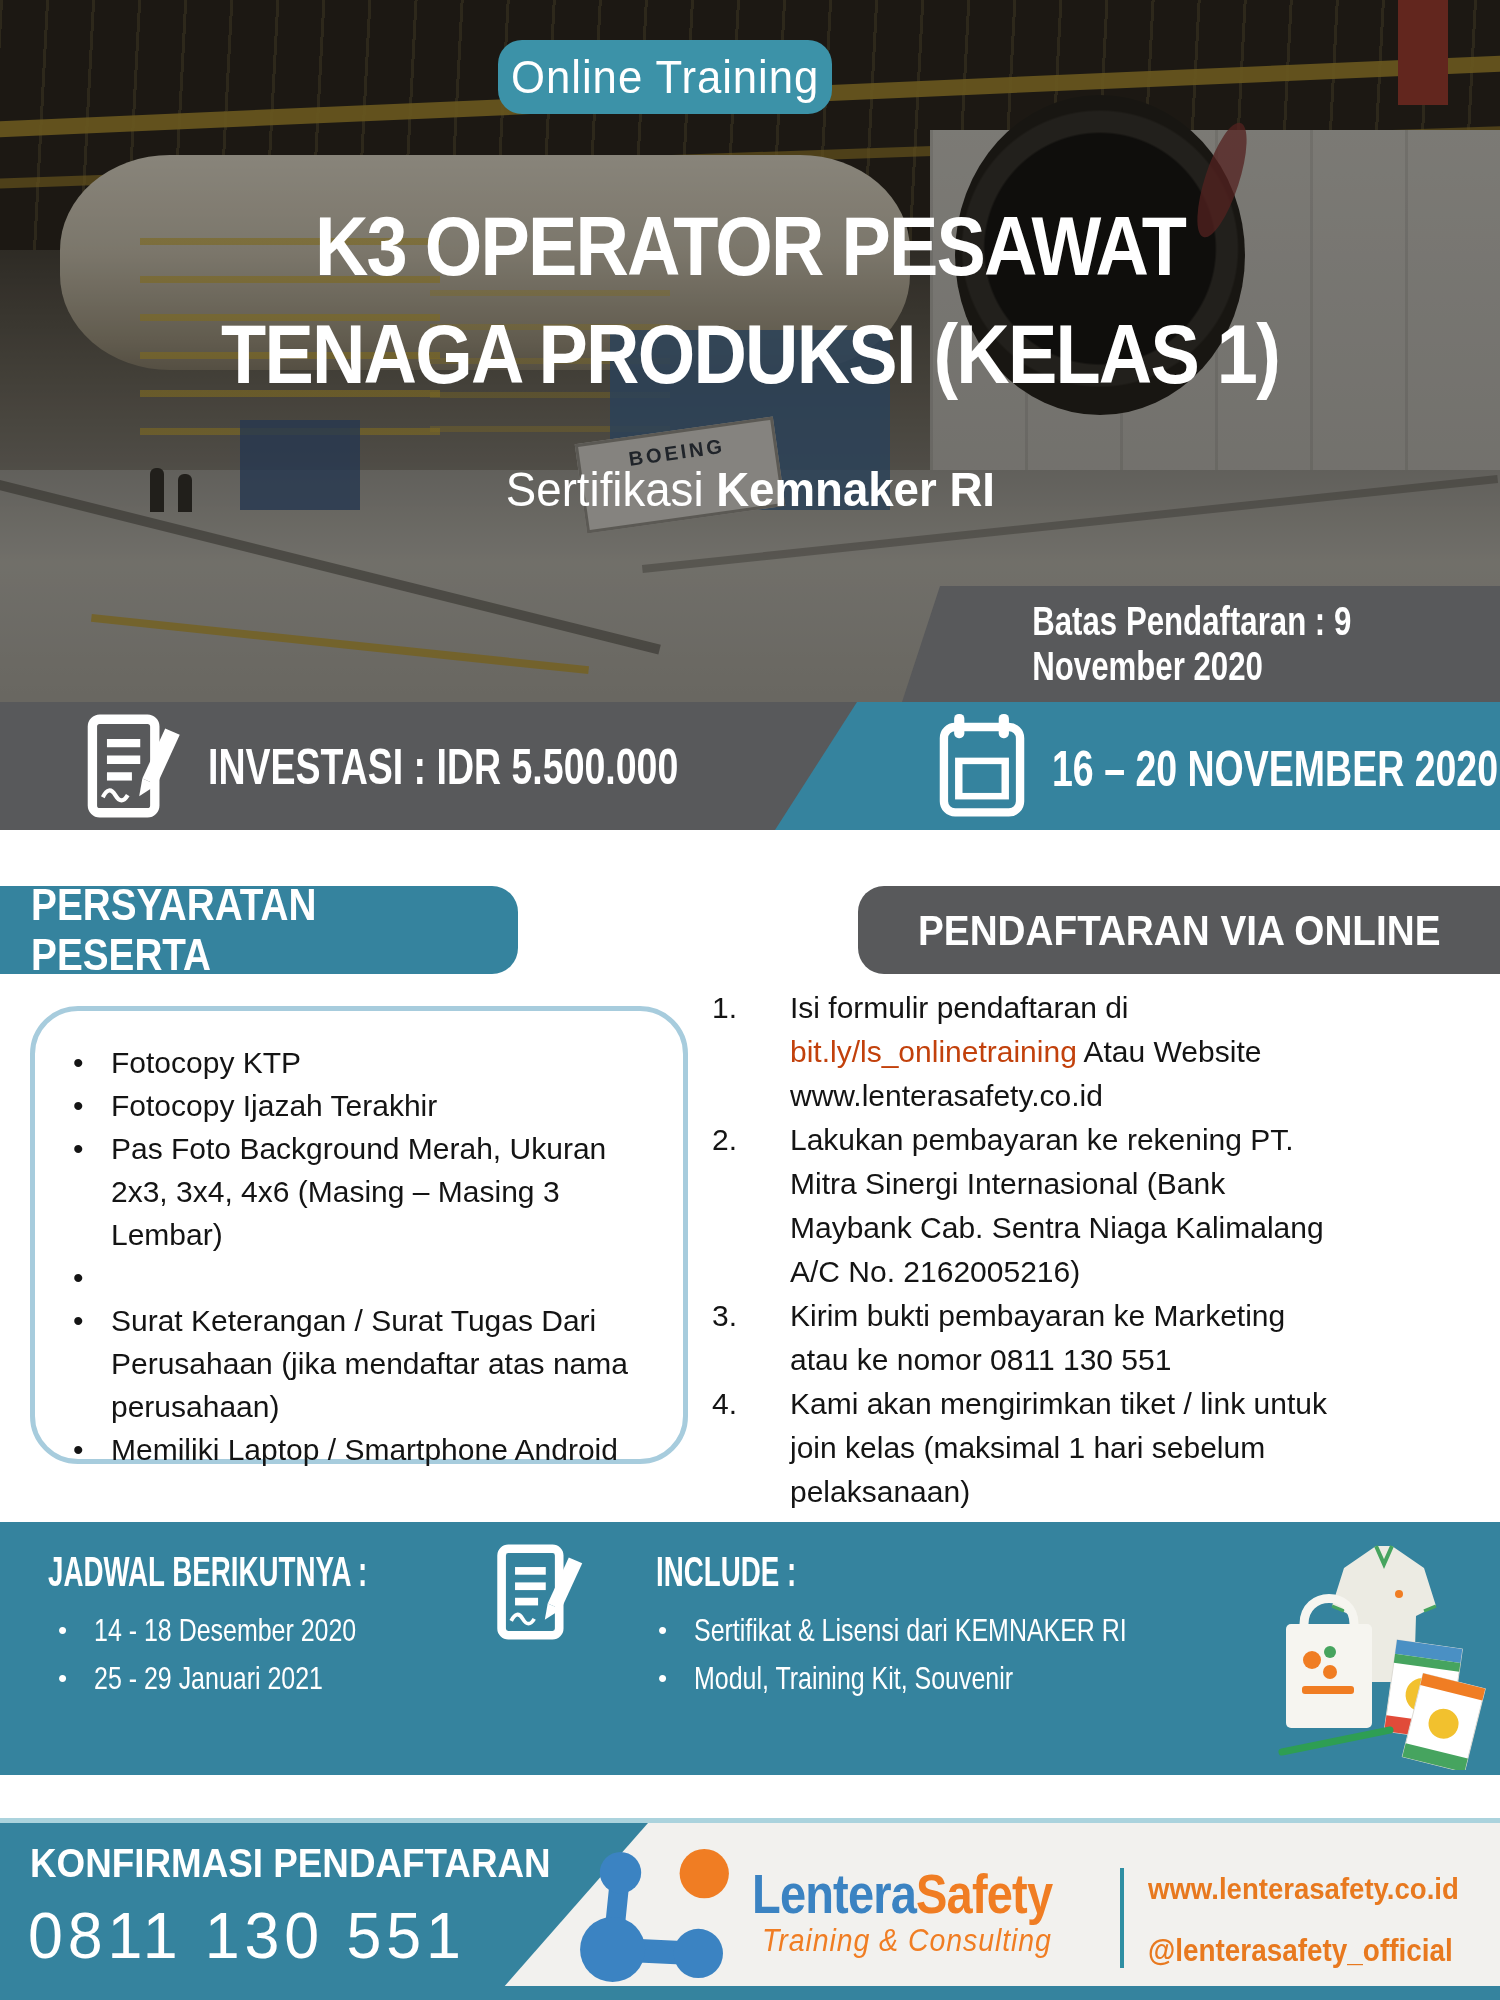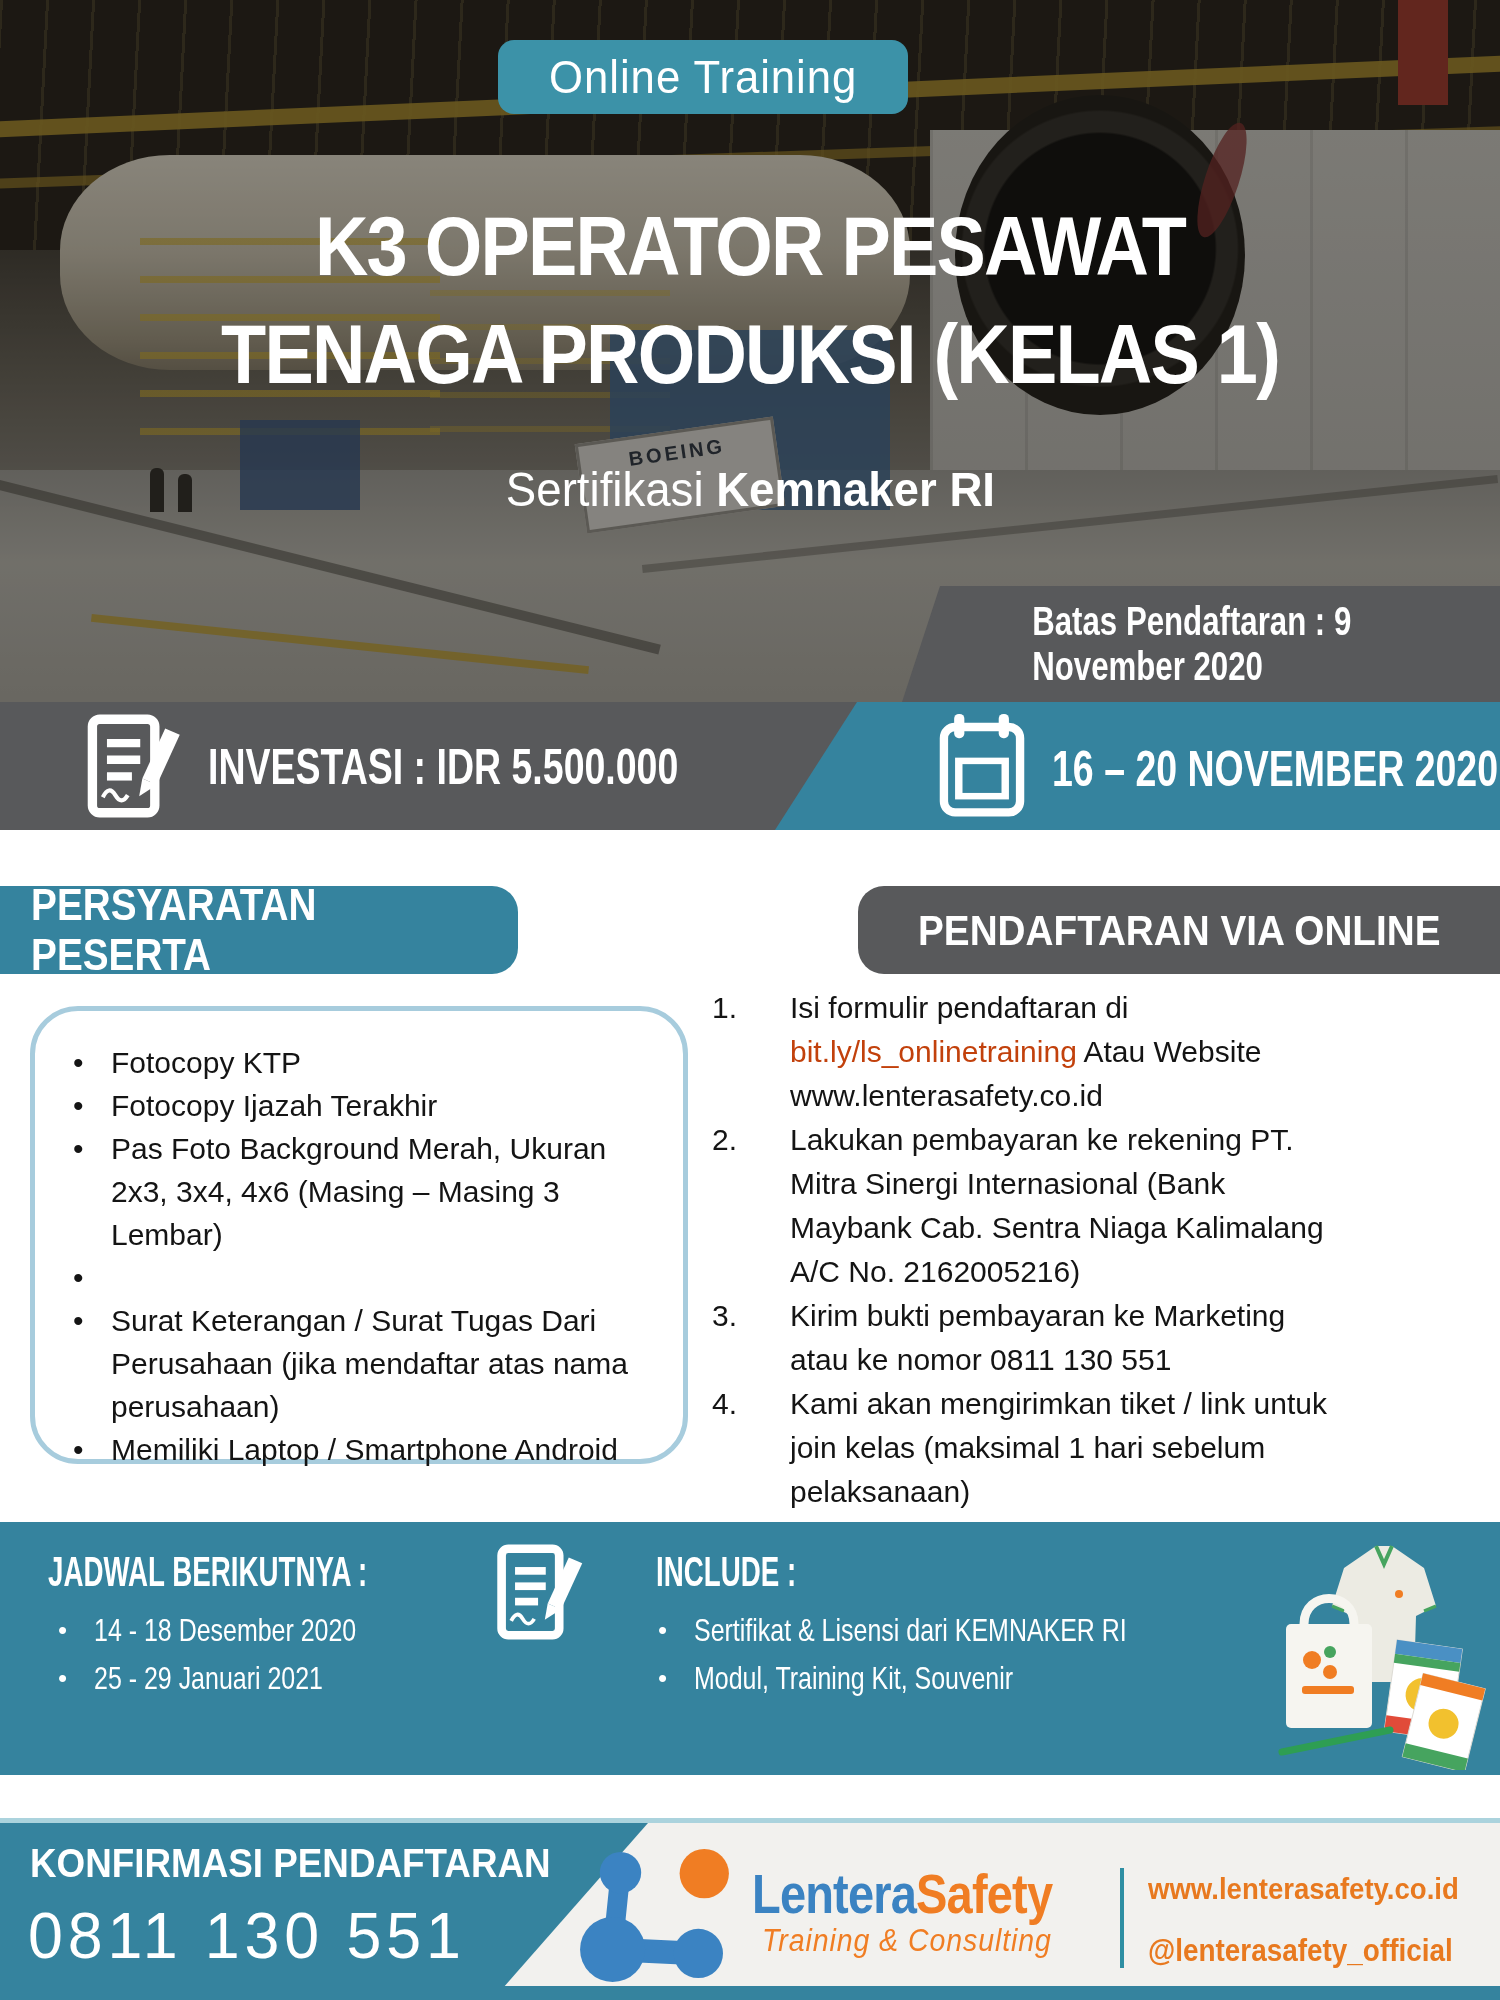--- a/index.html
+++ b/index.html
@@ -41,7 +41,7 @@
   .ph-overlay { left:0; top:0; width:1500px; height:702px; background:rgba(22,19,15,.47); }
 
   
-  .badge { left:498px; top:40px; width:410px; height:74px; background:#3C92A8; border-radius:16px;
+  .badge { left:498px; top:40px; width:334px; height:74px; background:#3C92A8; border-radius:24px;
     display:flex; align-items:center; justify-content:center; }
   .badge span { color:#fff; font-size:46px; letter-spacing:1px; transform:scaleX(.95); }
   .title { left:0; top:192px; width:1500px; text-align:center; color:#fff; }

